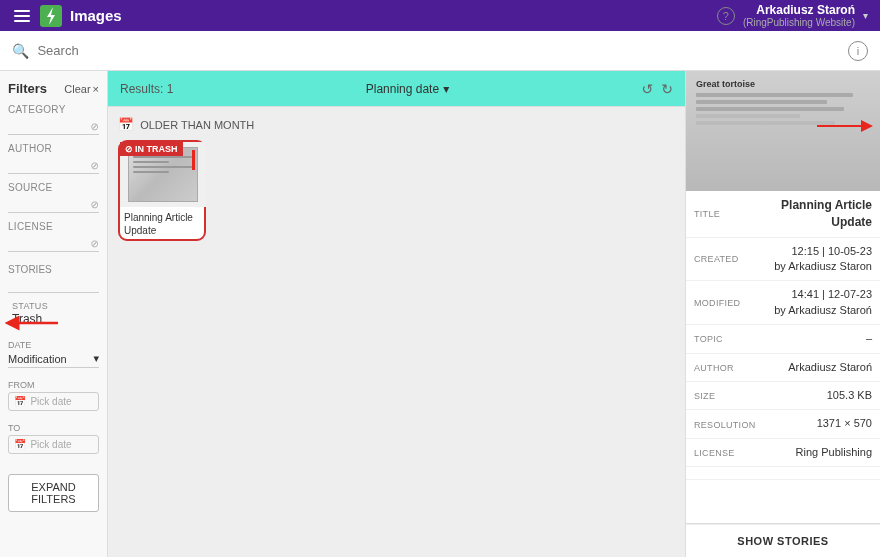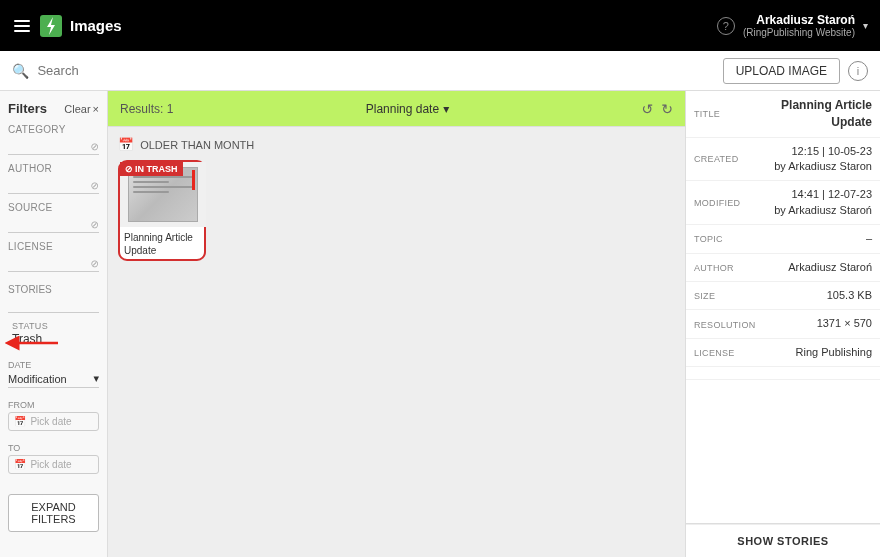--- a/index.html
+++ b/index.html
@@ -6,7 +6,7 @@
     body { font-family: -apple-system, BlinkMacSystemFont, 'Segoe UI', sans-serif; font-size: 12px; background: #f0f0f0; color: #333; width: 880px; height: 557px; overflow: hidden; display: flex; flex-direction: column; }
 
     
-    .top-bar { display: flex; align-items: center; background: #000000; color: #fff; height: 51px; padding: 0 12px; justify-content: space-between; flex-shrink: 0; }
+    .top-bar { display: flex; align-items: center; background: #4c1d95; color: #fff; height: 31px; padding: 0 12px; justify-content: space-between; flex-shrink: 0; }
     .top-bar-left { display: flex; align-items: center; gap: 8px; }
     .app-title { font-size: 15px; font-weight: 600; color: #fff; }
     .top-bar-right { display: flex; align-items: center; gap: 8px; font-size: 12px; color: #ccc; }

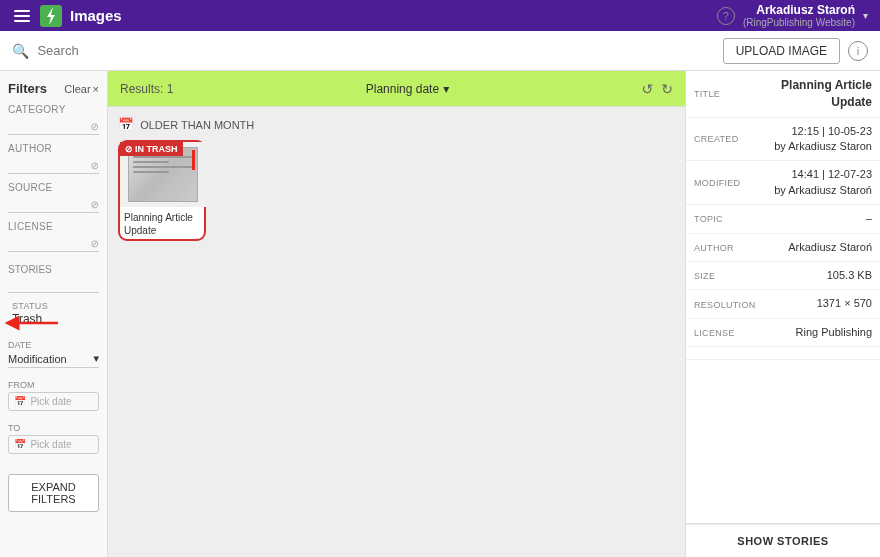--- a/index.html
+++ b/index.html
@@ -124,7 +124,6 @@
 <div class="search-bar">
   <span style="font-size:14px;color:#999;">🔍</span>
   <input class="search-input" type="text" placeholder="Search" style="">
-  <button class="upload-btn">UPLOAD IMAGE</button>
   <div class="info-icon">
     <span>i</span>
   </div>

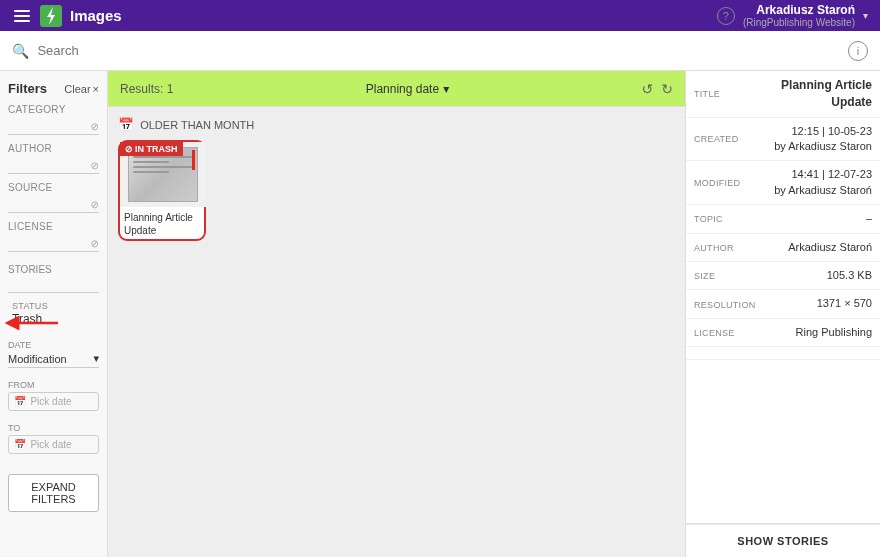--- a/index.html
+++ b/index.html
@@ -47,7 +47,7 @@
 
     
     .content { flex: 1; display: flex; flex-direction: column; background: #eee; overflow: hidden; }
-    .results-bar { display: flex; align-items: center; justify-content: space-between; background: #bef264; border-bottom: 1px solid #ddd; height: 36px; padding: 0 12px; flex-shrink: 0; }
+    .results-bar { display: flex; align-items: center; justify-content: space-between; background: #5eead4; border-bottom: 1px solid #ddd; height: 36px; padding: 0 12px; flex-shrink: 0; }
     .results-count { font-size: 12px; color: #555; }
     .results-sort { display: flex; align-items: center; gap: 4px; font-size: 12px; color: #333; cursor: pointer; }
     .results-actions { display: flex; align-items: center; gap: 8px; }

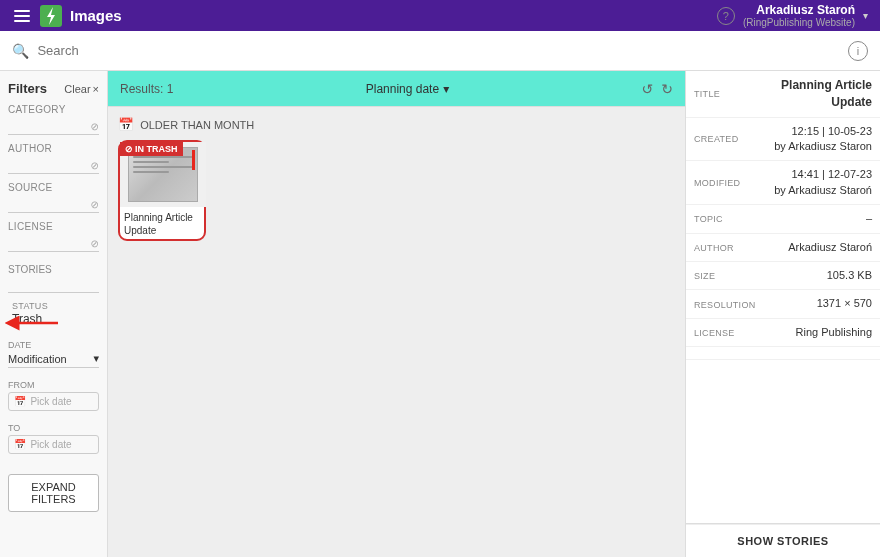--- a/index.html
+++ b/index.html
@@ -263,6 +263,28 @@
 
   <div class="right-panel">
 
+    <div class="preview-area">
+      <div class="preview-img">
+        <div class="preview-title-text">Great tortoise</div>
+
+        <div style="position:absolute;top:22px;left:10px;right:10px;">
+          <div style="height:4px;background:#aaa;margin-bottom:3px;border-radius:1px;width:90%;"></div>
+          <div style="height:4px;background:#aaa;margin-bottom:3px;border-radius:1px;width:75%;"></div>
+          <div style="height:4px;background:#aaa;margin-bottom:3px;border-radius:1px;width:85%;"></div>
+          <div style="height:4px;background:#bbb;margin-bottom:3px;border-radius:1px;width:60%;"></div>
+          <div style="height:4px;background:#bbb;margin-bottom:3px;border-radius:1px;width:80%;"></div>
+        </div>
+
+        <svg width="60" height="30" viewBox="0 0 60 30" style="position:absolute;top:40px;right:5px;">
+          <defs>
+            <marker id="ah2" markerWidth="6" markerHeight="6" refX="3" refY="3" orient="auto">
+              <polygon points="0,0 6,3 0,6" fill="#e8261d"></polygon>
+            </marker>
+          </defs>
+          <line x1="2" y1="15" x2="52" y2="15" stroke="#e8261d" stroke-width="2" marker-end="url(#ah2)"></line>
+        </svg>
+      </div>
+    </div>
 
     <div class="details-area">
       <div class="detail-row">

